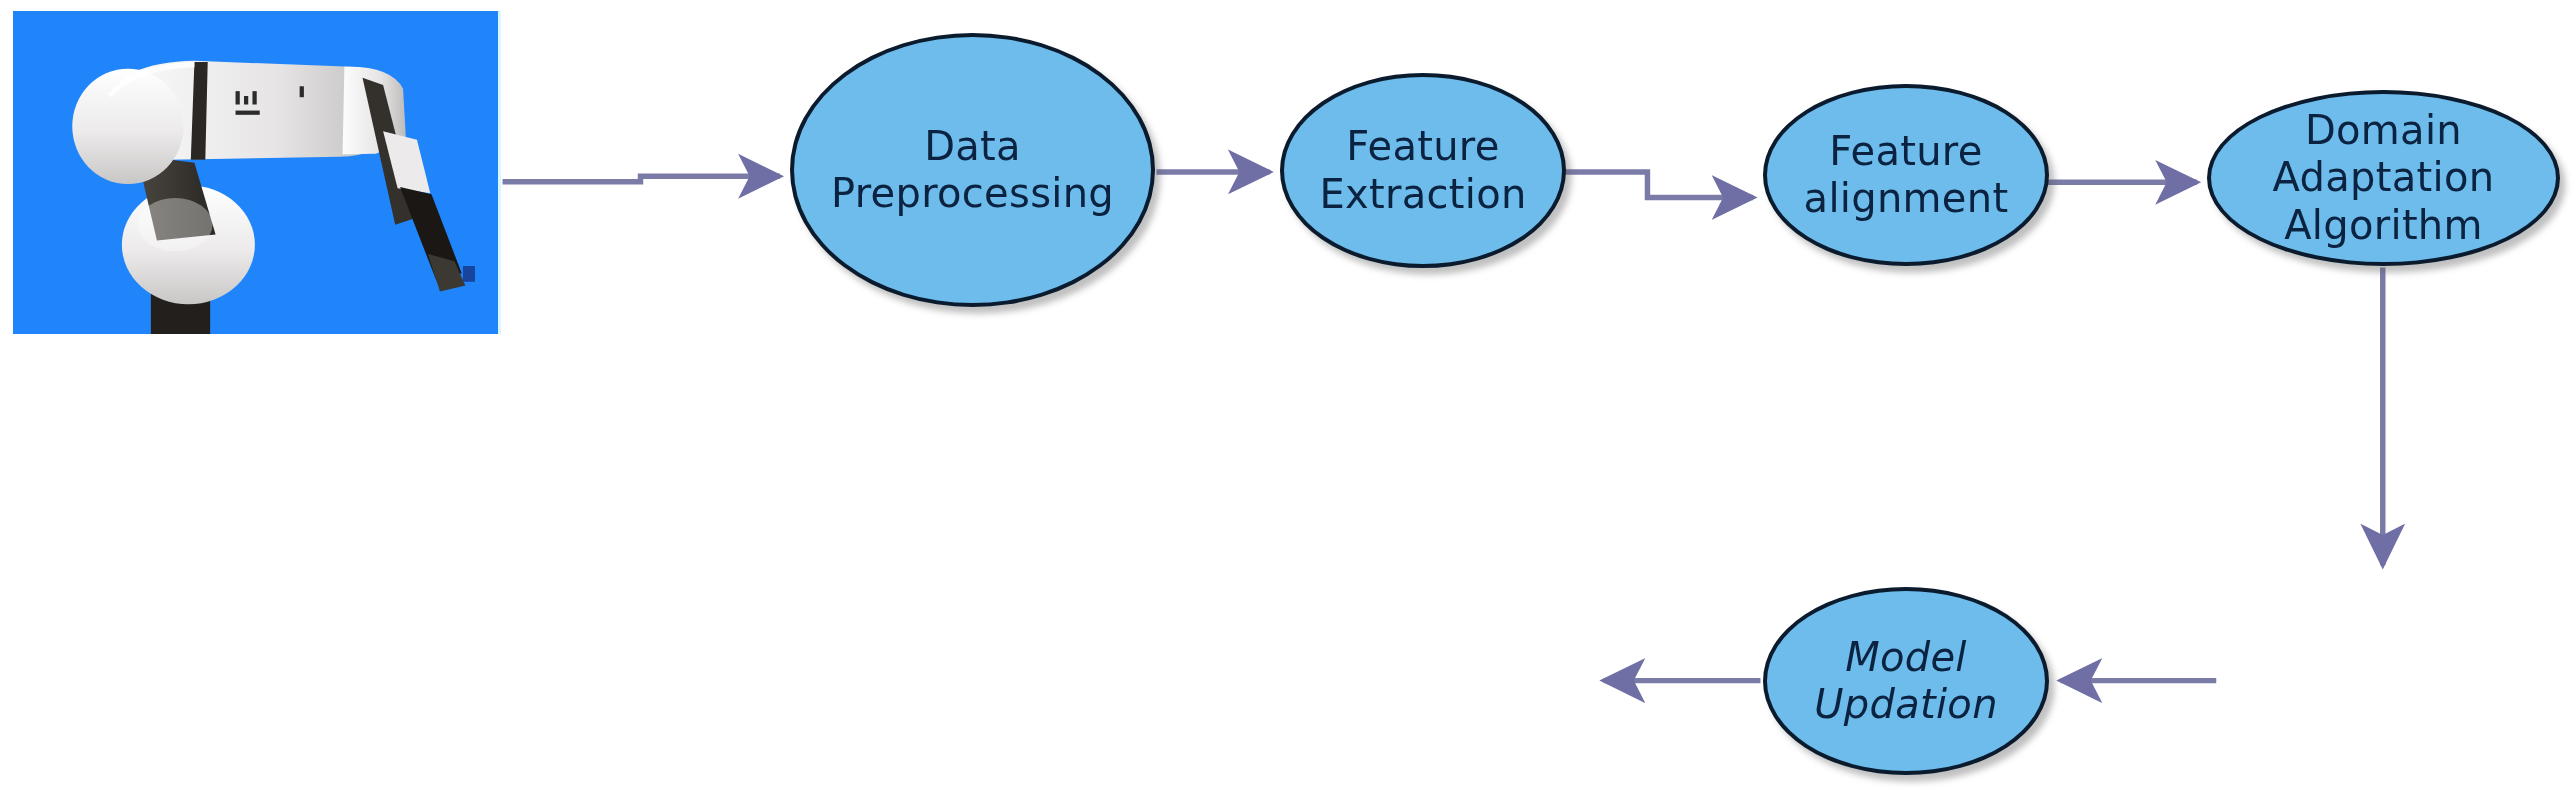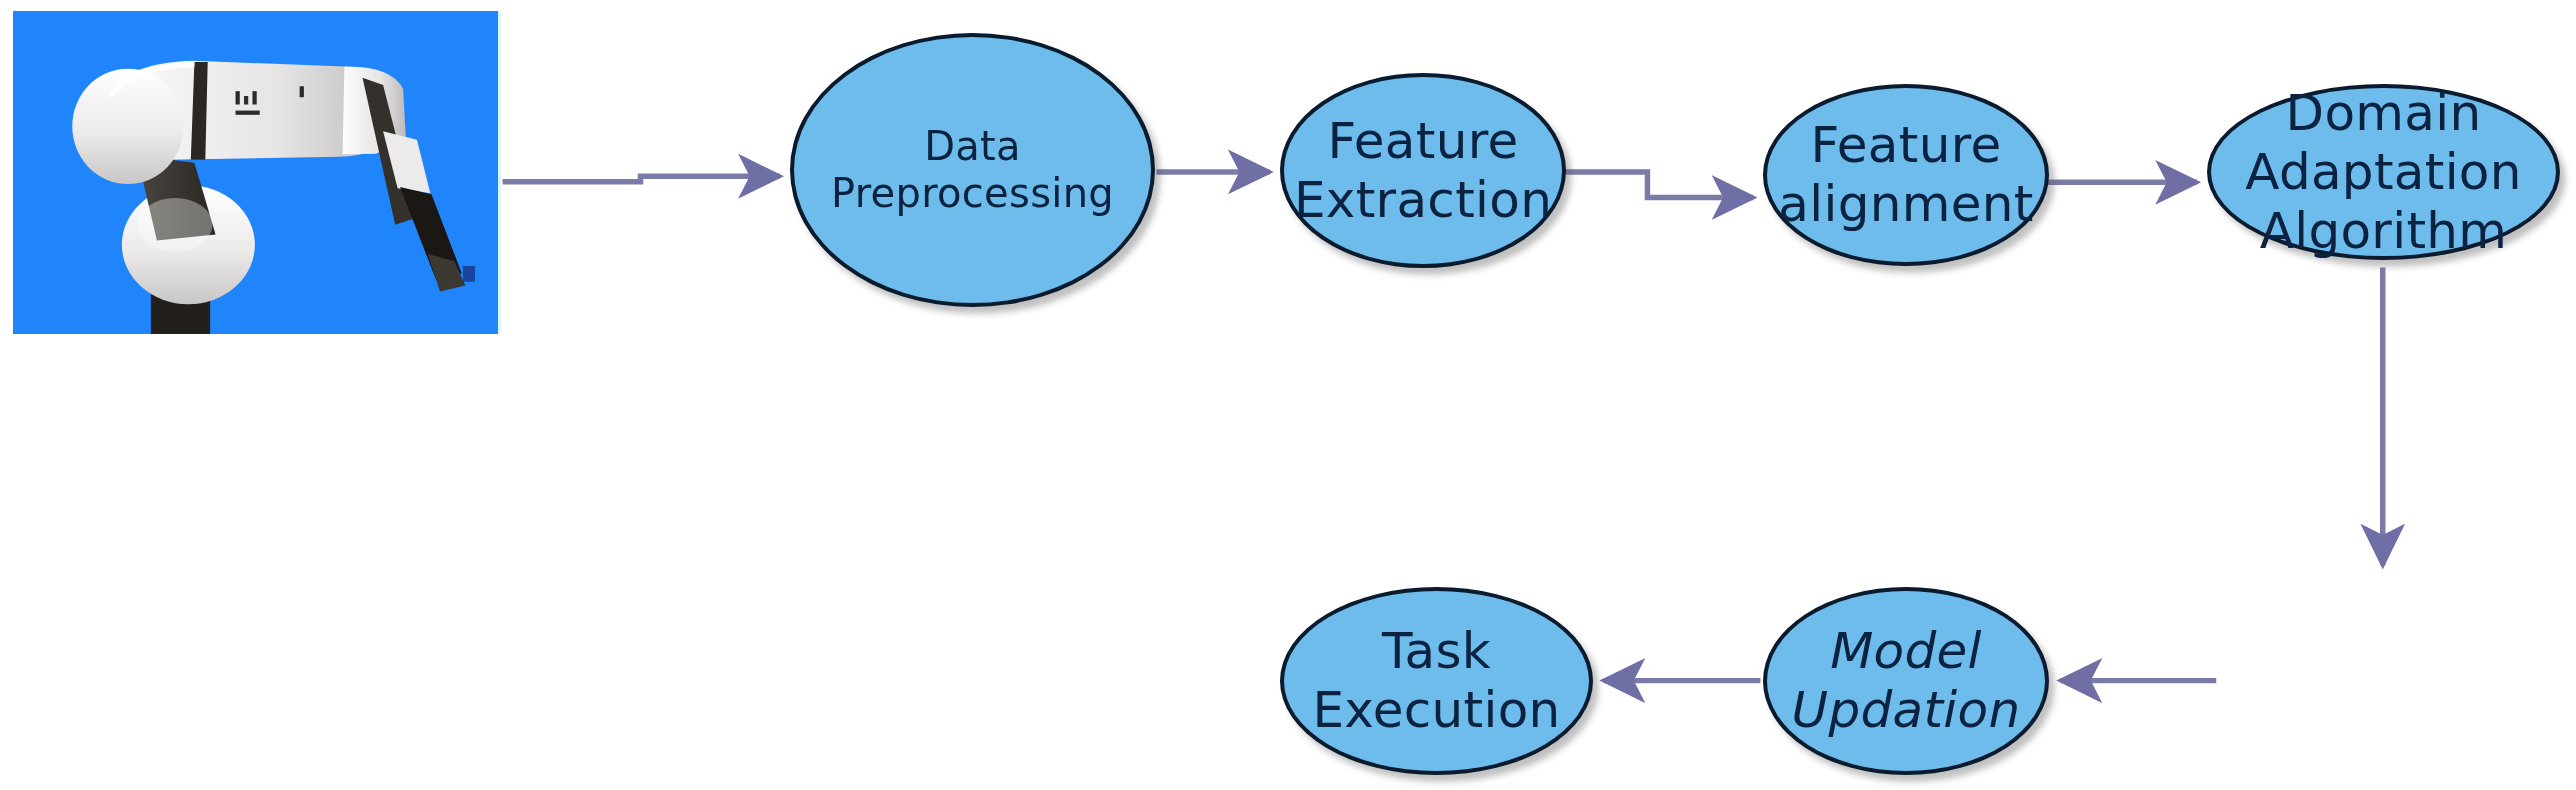--- a/index.html
+++ b/index.html
@@ -50,7 +50,7 @@
     color: #0B2340;
     font-family: "DejaVu Sans", sans-serif;
     line-height: 1.18;
-    font-size: 50px;
+    font-size: 40px;
     letter-spacing: 0.3px;
     white-space: pre-line;
     padding: 0 3.6px;

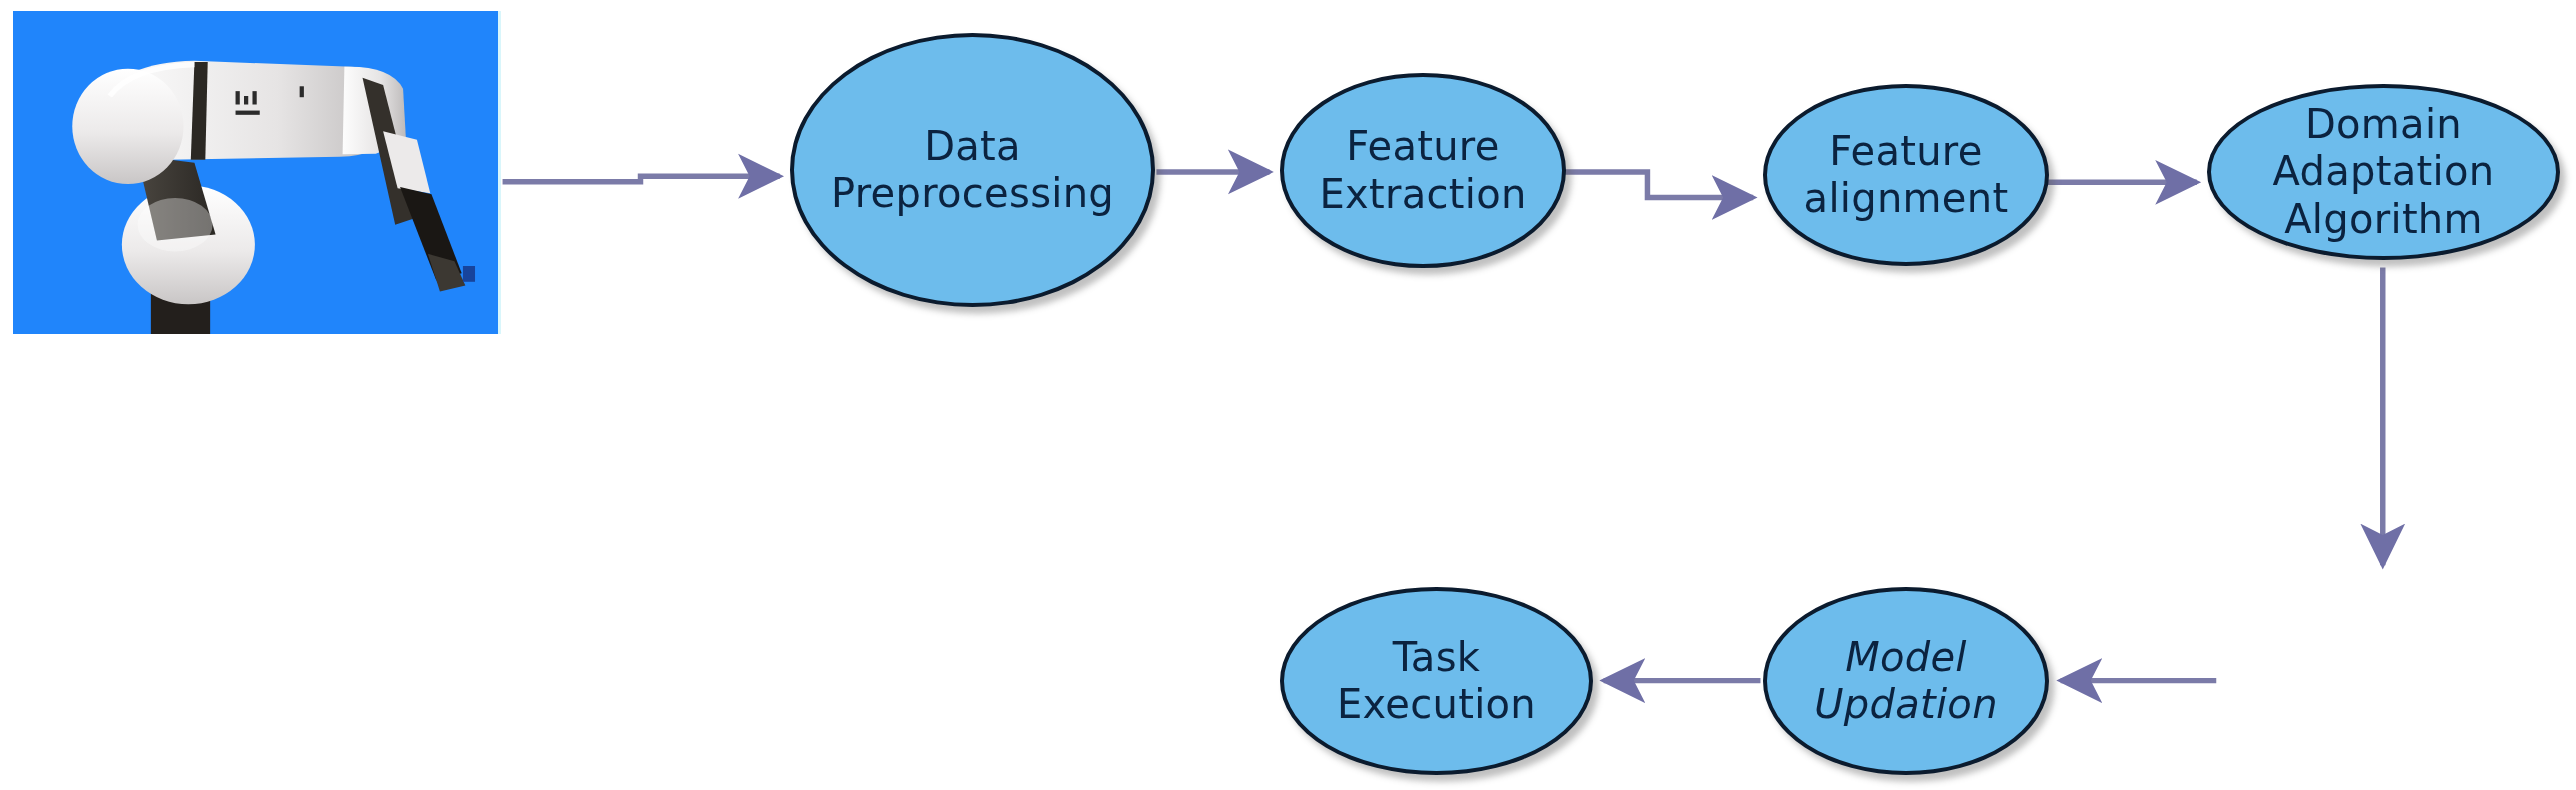--- a/index.html
+++ b/index.html
@@ -61,7 +61,7 @@
   #node-data-preprocessing  { left:790px; top: 33px; width:365px; height:274px; }
   #node-feature-extraction  { left:1280px; top:73px; width:286px; height:195px; }
   #node-feature-alignment   { left:1763px; top:84px; width:286px; height:182px; }
-  #node-domain-adaptation   { left:2207px; top:84px; width:353px; height:176px; }
+  #node-domain-adaptation   { left:2207px; top:90px; width:353px; height:176px; }
   #node-task-execution      { left:1280px; top:587px; width:313px; height:188px; }
   #node-model-updation      { left:1763px; top:587px; width:286px; height:188px;font-style:italic; }
   #node-adaption-evalution  { left:2219px; top:587px; width:280px; height:182px; }

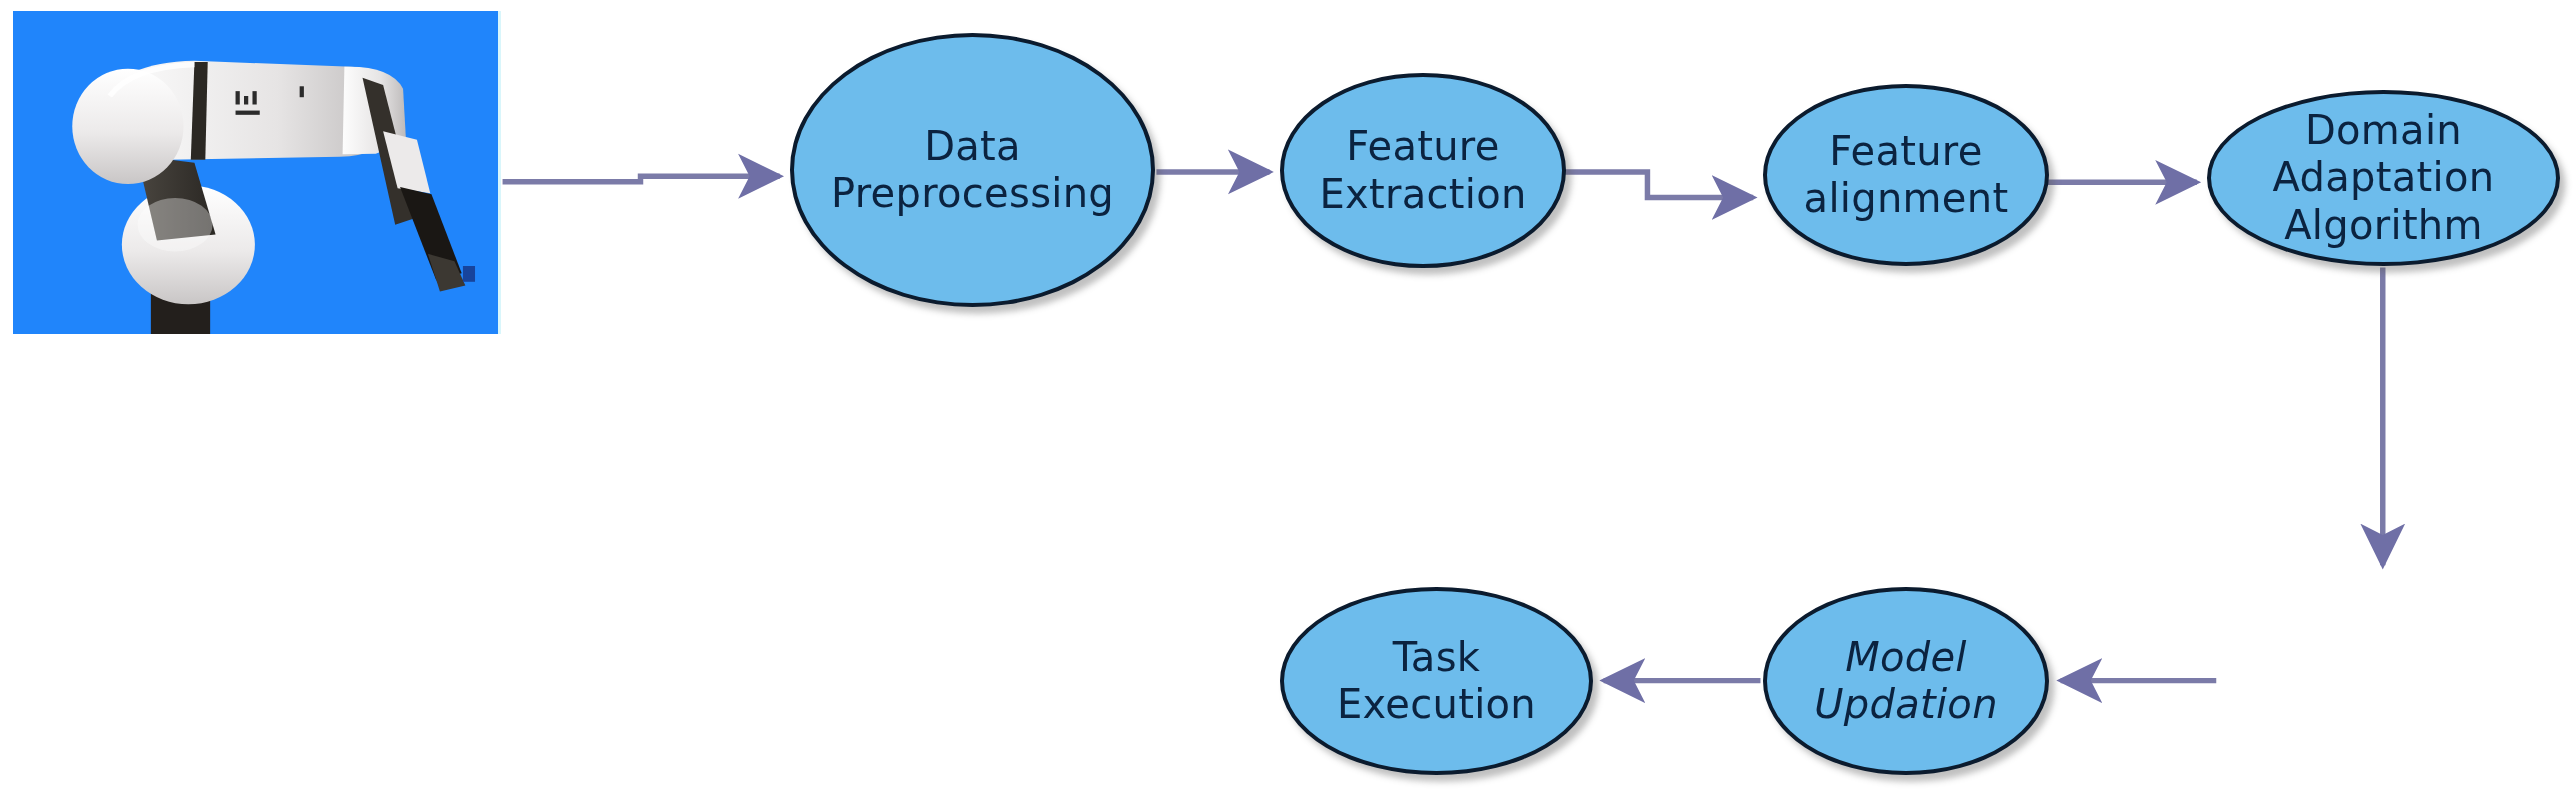--- a/index.html
+++ b/index.html
@@ -197,10 +197,6 @@
 Updation</span>
   </div>
 
-  <div class="node" id="node-task-execution">
-    <span class="label">Task
-Execution</span>
-  </div>
 
 </div>
 

